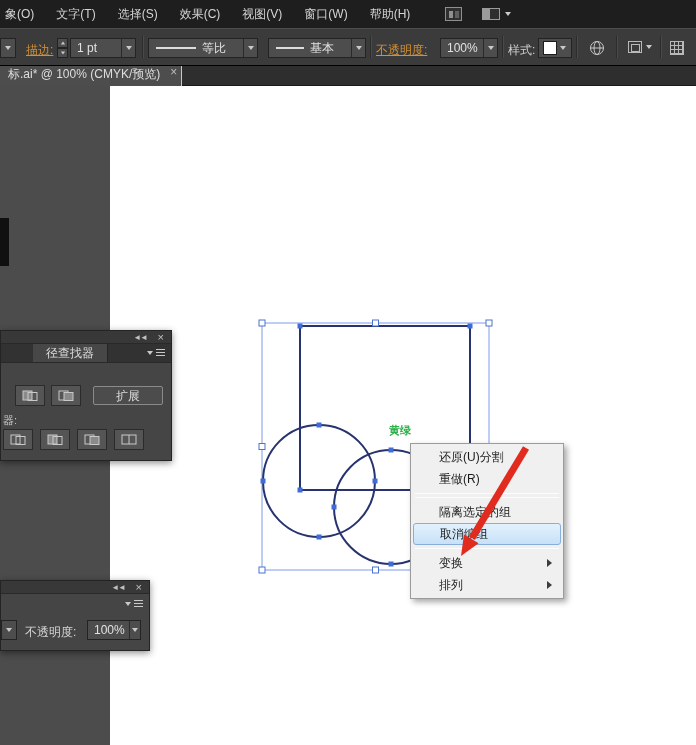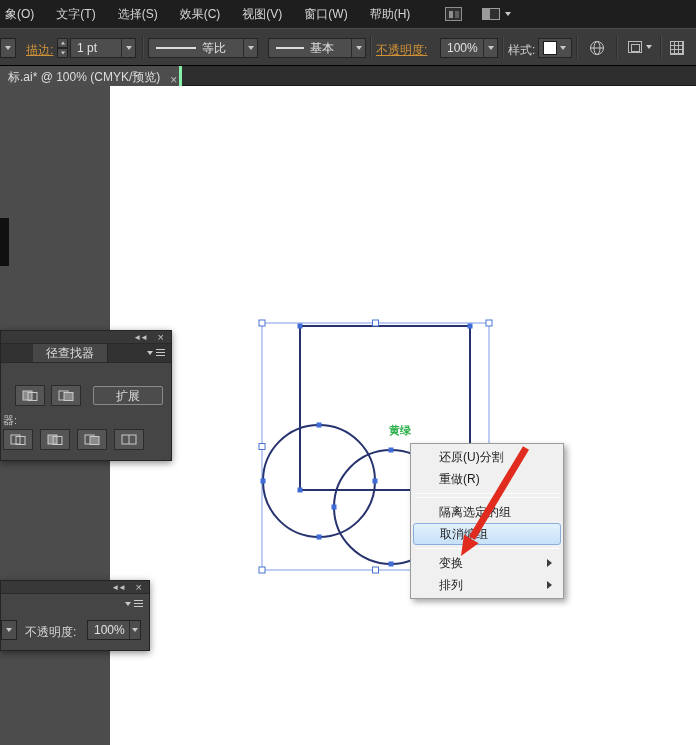--- a/index.html
+++ b/index.html
@@ -54,8 +54,8 @@
   .tabbar { position:absolute; left:0; top:66px; width:696px; height:20px; background:#2e2e2e;
             border-bottom:1px solid #191919; z-index:30; }
   .doc-tab { position:absolute; left:0; top:0; height:20px; width:182px; background:#4d4d4d;
-             color:#dedede; font-size:12px; display:flex; align-items:flex-end; padding:0 8px;
-             border-right:3px solid #86efac; white-space:nowrap; overflow:hidden; }
+             color:#dedede; font-size:12px; display:flex; align-items:flex-start; padding:0 8px;
+             border-right:1px solid #86efac; white-space:nowrap; overflow:hidden; }
   .tab-close { margin-left:10px; color:#bdbdbd; font-size:12px; line-height:12px; }
 
   

